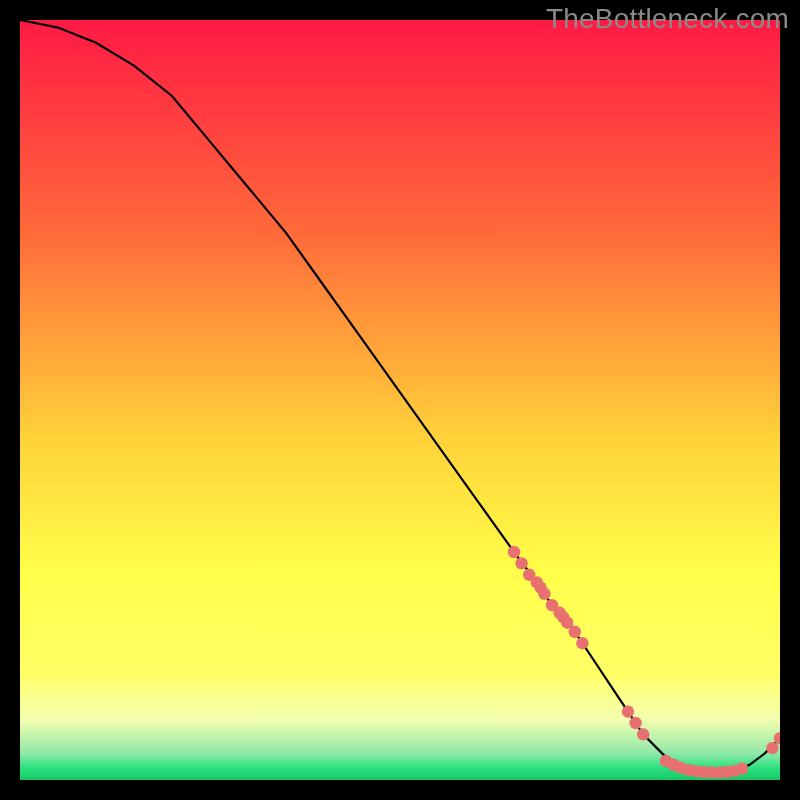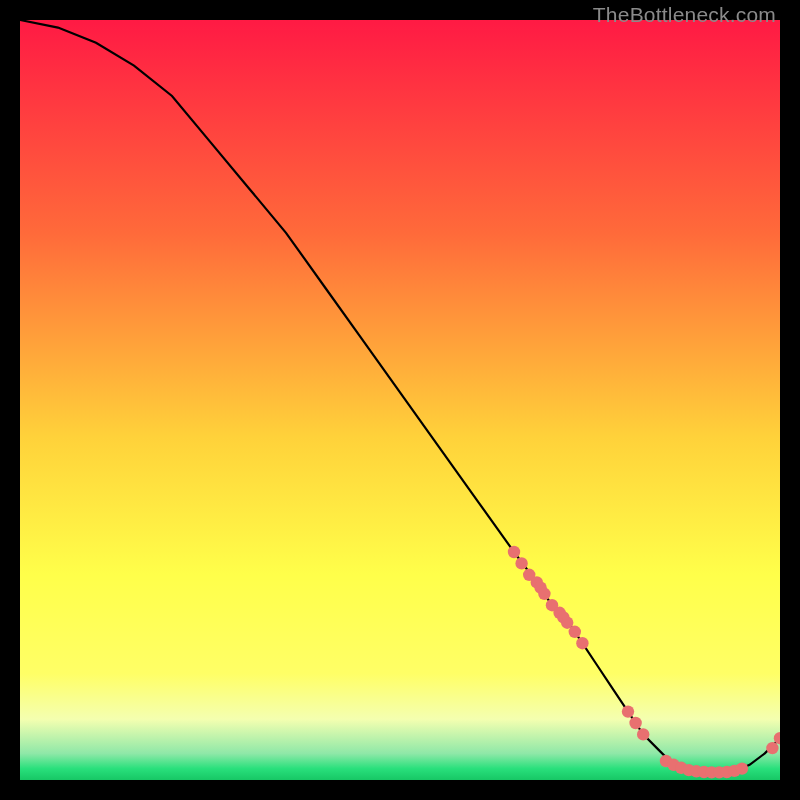--- a/index.html
+++ b/index.html
@@ -33,9 +33,9 @@
   .watermark {
     position: absolute;
     top: 3px;
-    right: 24px;
+    right: 11px;
     font-family: Arial, Helvetica, sans-serif;
-    font-size: 21px;
+    font-size: 28px;
     color: #8a8a8a;
     letter-spacing: 0.2px;
     user-select: none;

